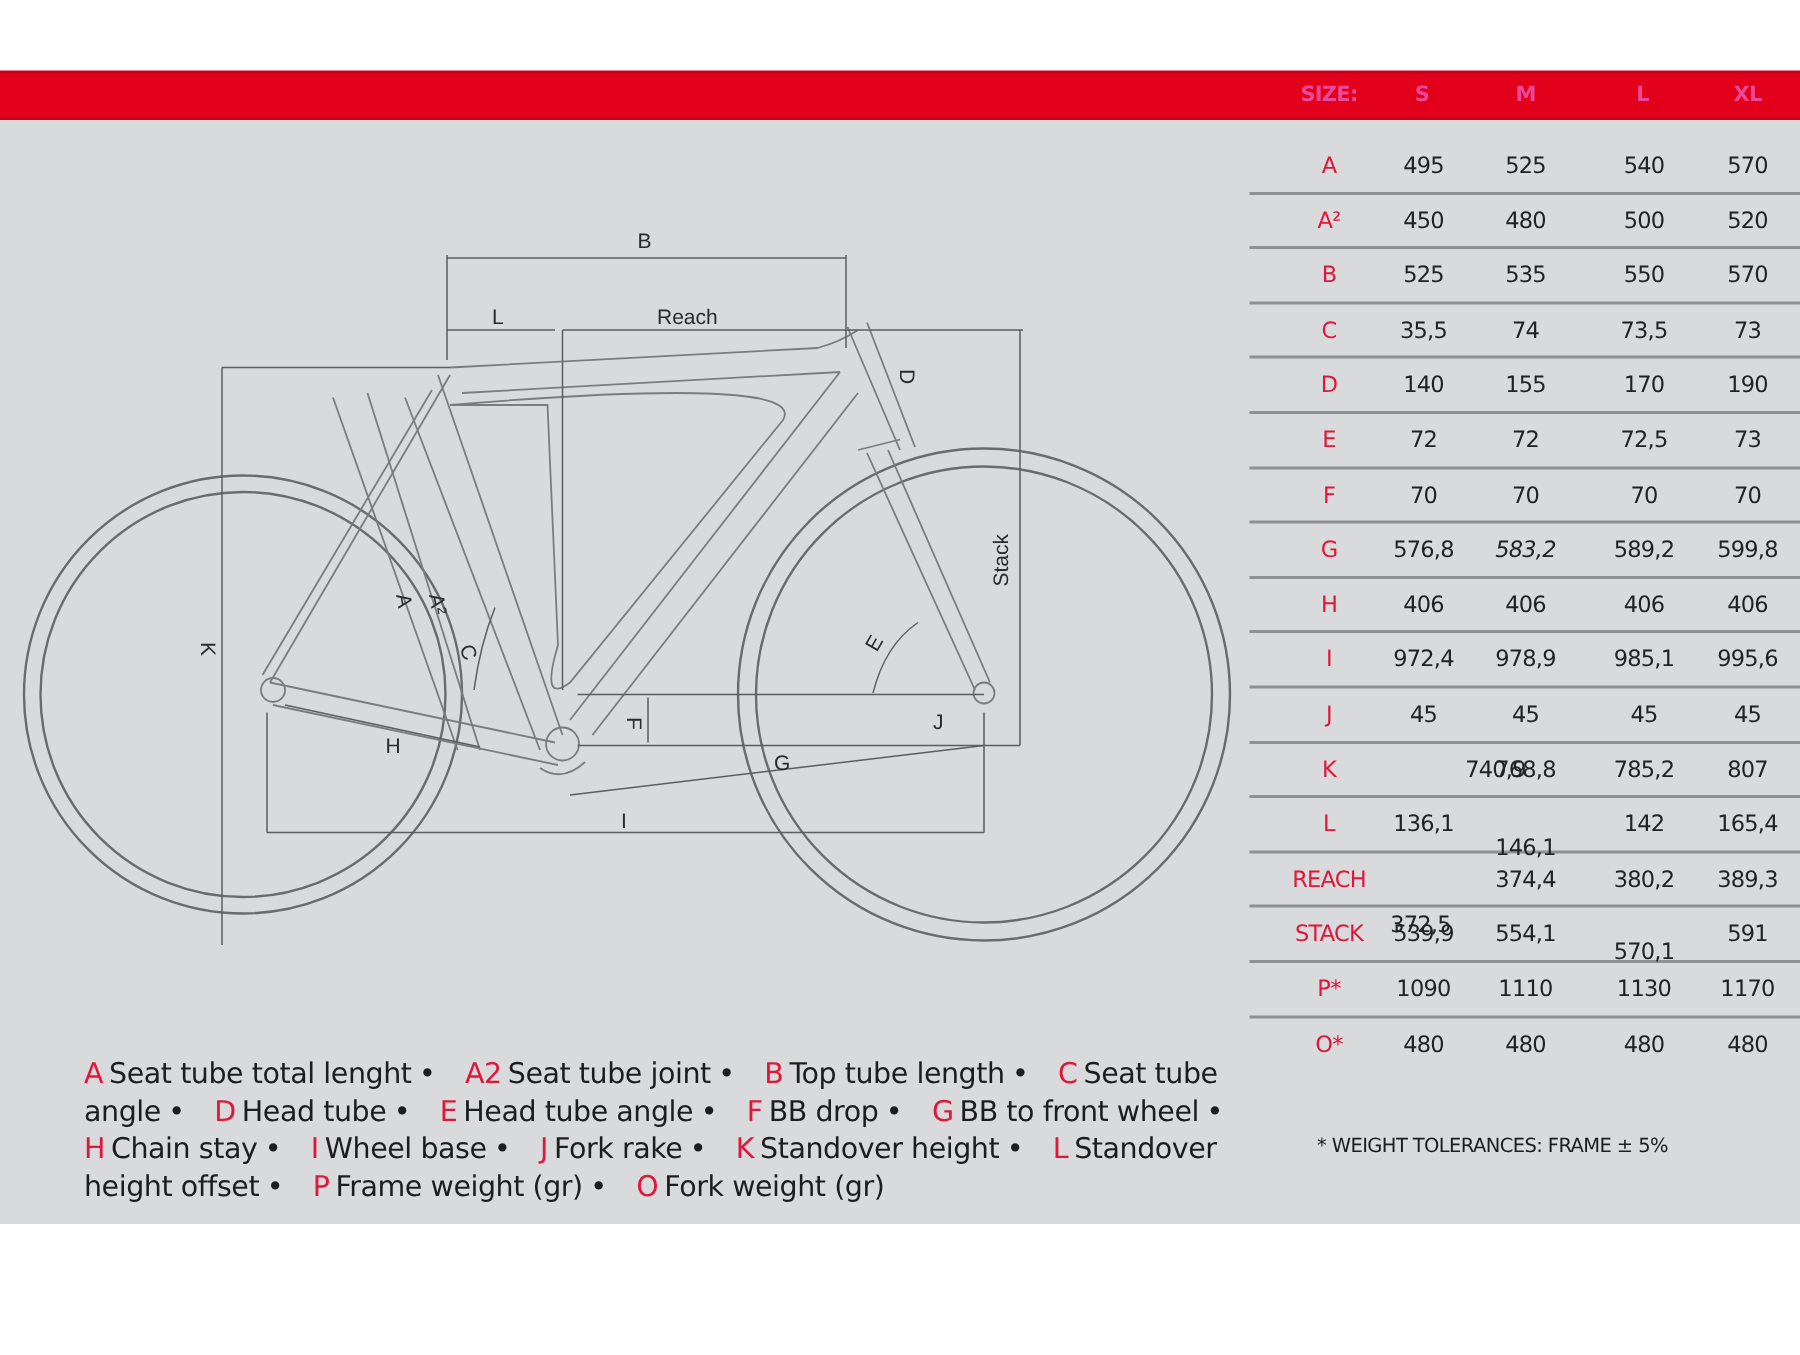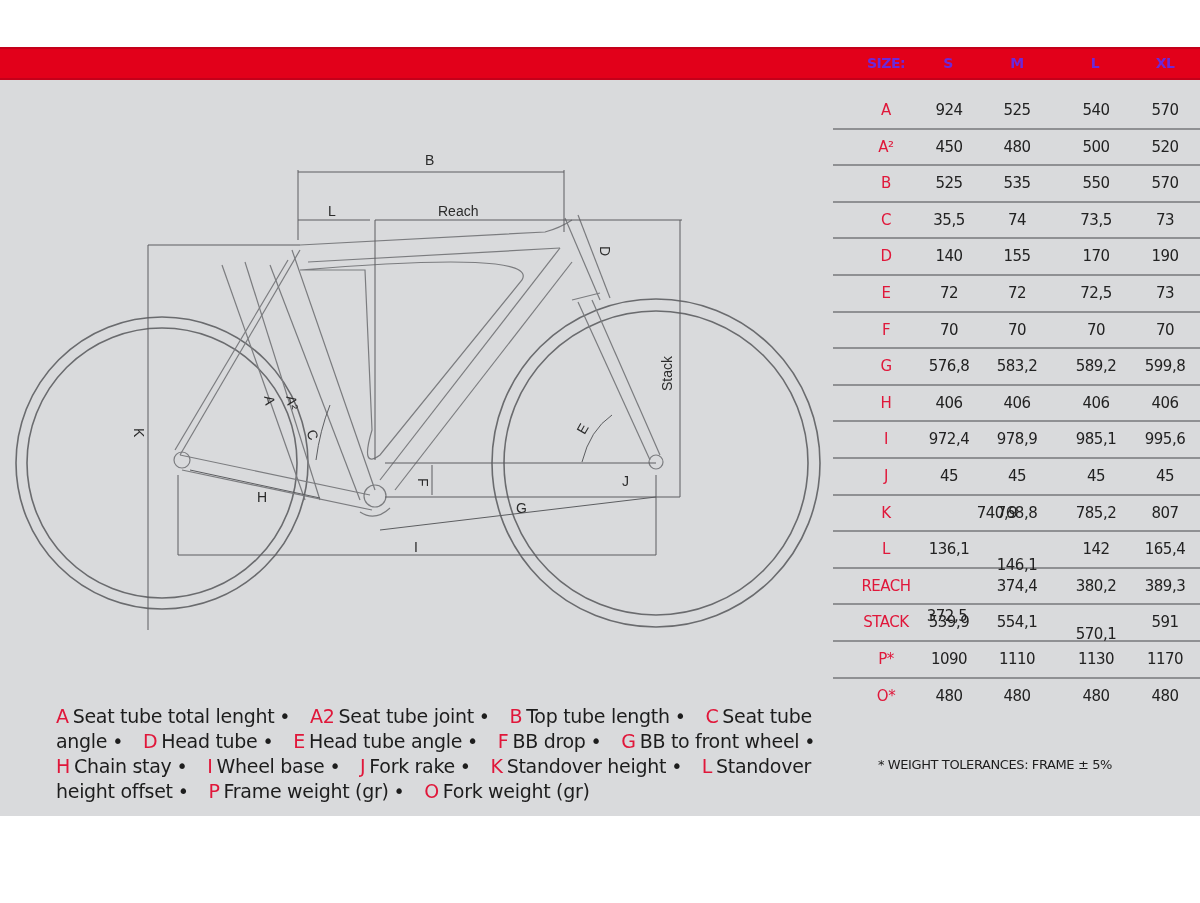--- a/index.html
+++ b/index.html
@@ -8,7 +8,7 @@
   .panel { position:absolute; left:0; top:80px; width:1200px; height:736px; background:#d9dadc; }
   .redbar { position:absolute; left:0; top:47px; width:1200px; height:33px; background:#e2001a;
             box-shadow: inset 0 2px 0 #c4001a, inset 0 -2px 0 #c4001a; }
-  .hdr { position:absolute; top:47px; height:33px; line-height:33px; color:#6d28d9; font-size:14px;
+  .hdr { position:absolute; top:47px; height:33px; line-height:33px; color:#ec4899; font-size:14px;
          font-weight:bold; text-align:center; letter-spacing:-0.5px; }
   .diagram { position:absolute; left:0; top:80px; }
   .table { position:absolute; left:833px; top:80px; width:367px; }

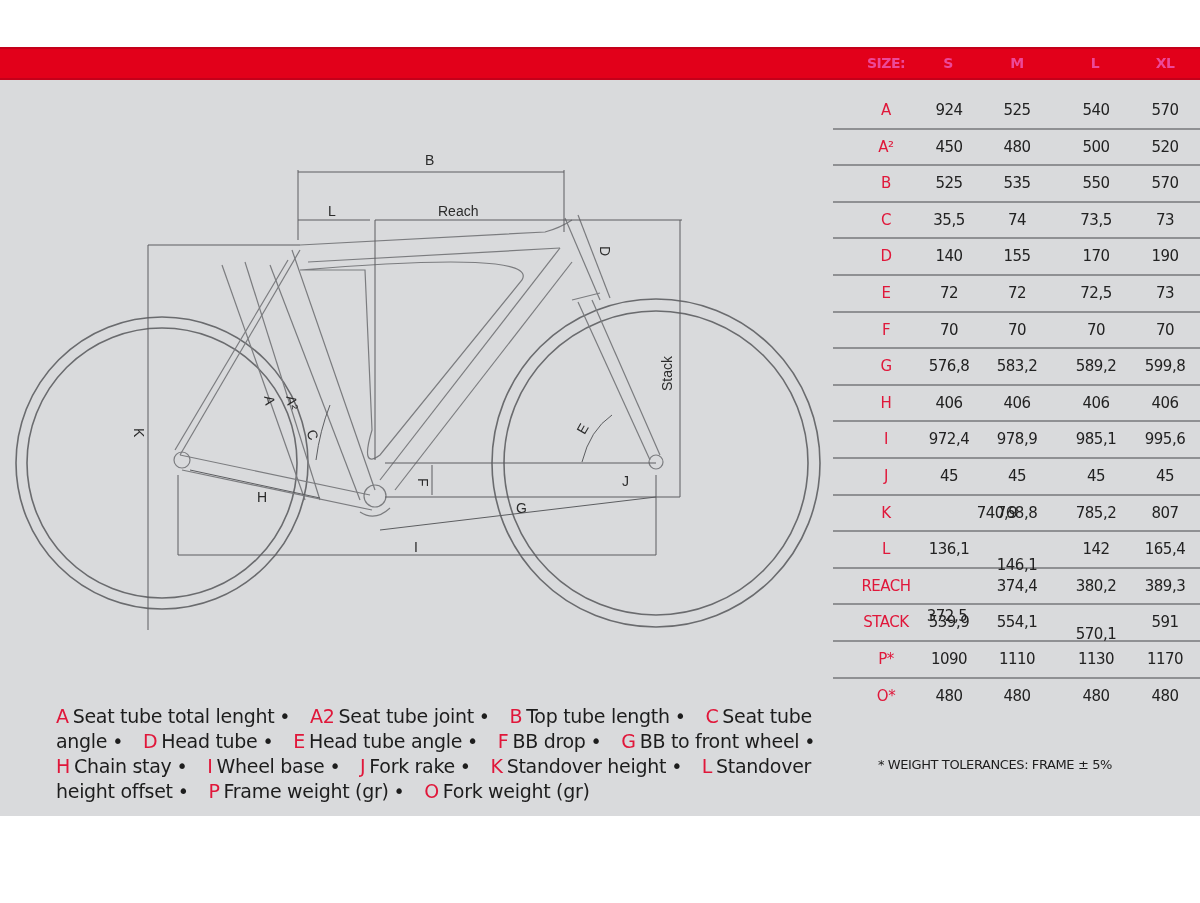--- a/index.html
+++ b/index.html
@@ -122,7 +122,7 @@
 <div class="table">
   <div class="row" style="top:13px;">
     <div class="cell lab" style="left:10px;width:86px;">A</div>
-    <div class="cell" style="left:88px;width:56px;">924</div>
+    <div class="cell" style="left:88px;width:56px;">495</div>
     <div class="cell" style="left:156px;width:56px;">525</div>
     <div class="cell" style="left:235px;width:56px;">540</div>
     <div class="cell" style="left:304px;width:56px;">570</div>

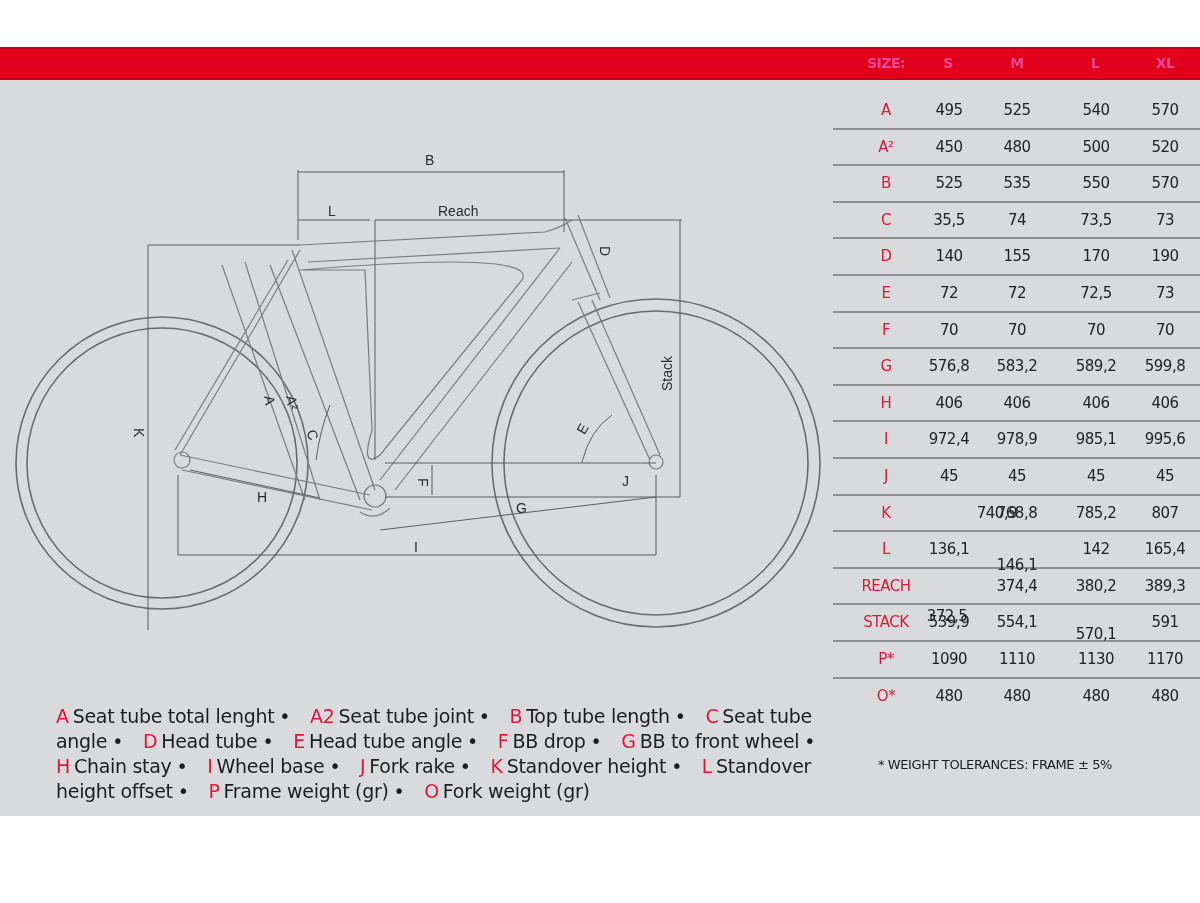--- a/index.html
+++ b/index.html
@@ -172,7 +172,7 @@
   <div class="row" style="top:269.2px;">
     <div class="cell lab" style="left:10px;width:86px;">G</div>
     <div class="cell" style="left:88px;width:56px;">576,8</div>
-    <div class="cell" style="left:156px;width:56px;">583,2</div>
+    <div class="cell" style="left:156px;width:56px;font-style:italic;">583,2</div>
     <div class="cell" style="left:235px;width:56px;">589,2</div>
     <div class="cell" style="left:304px;width:56px;">599,8</div>
   </div>

